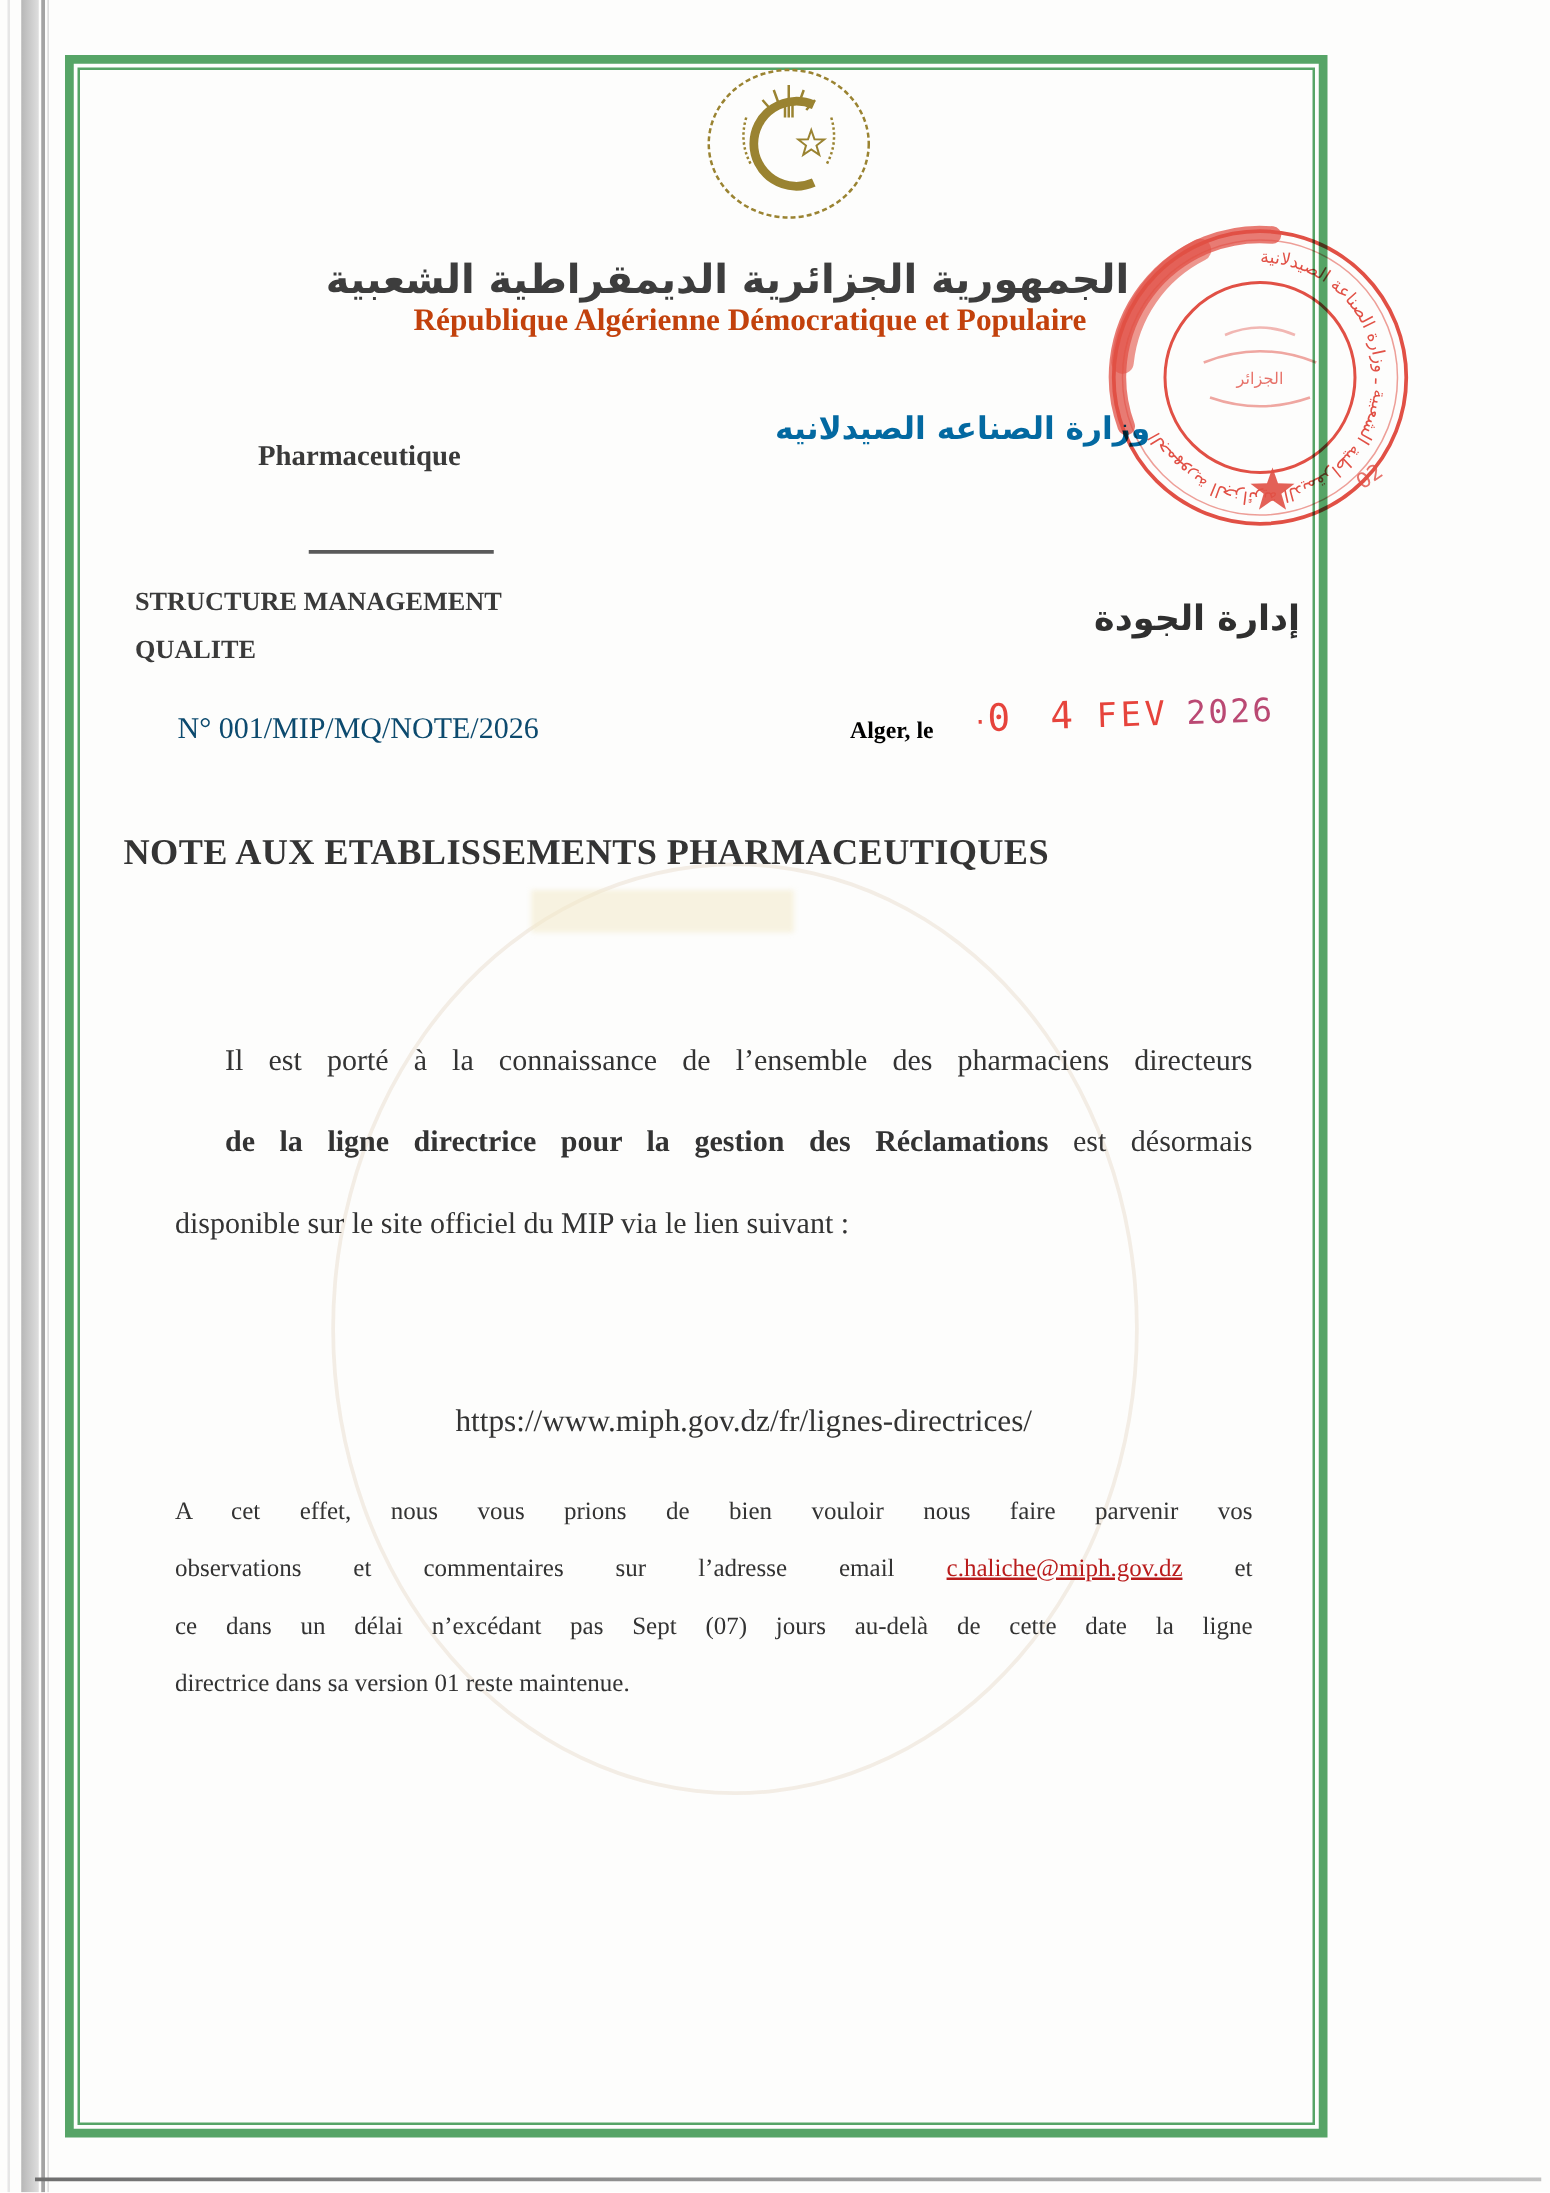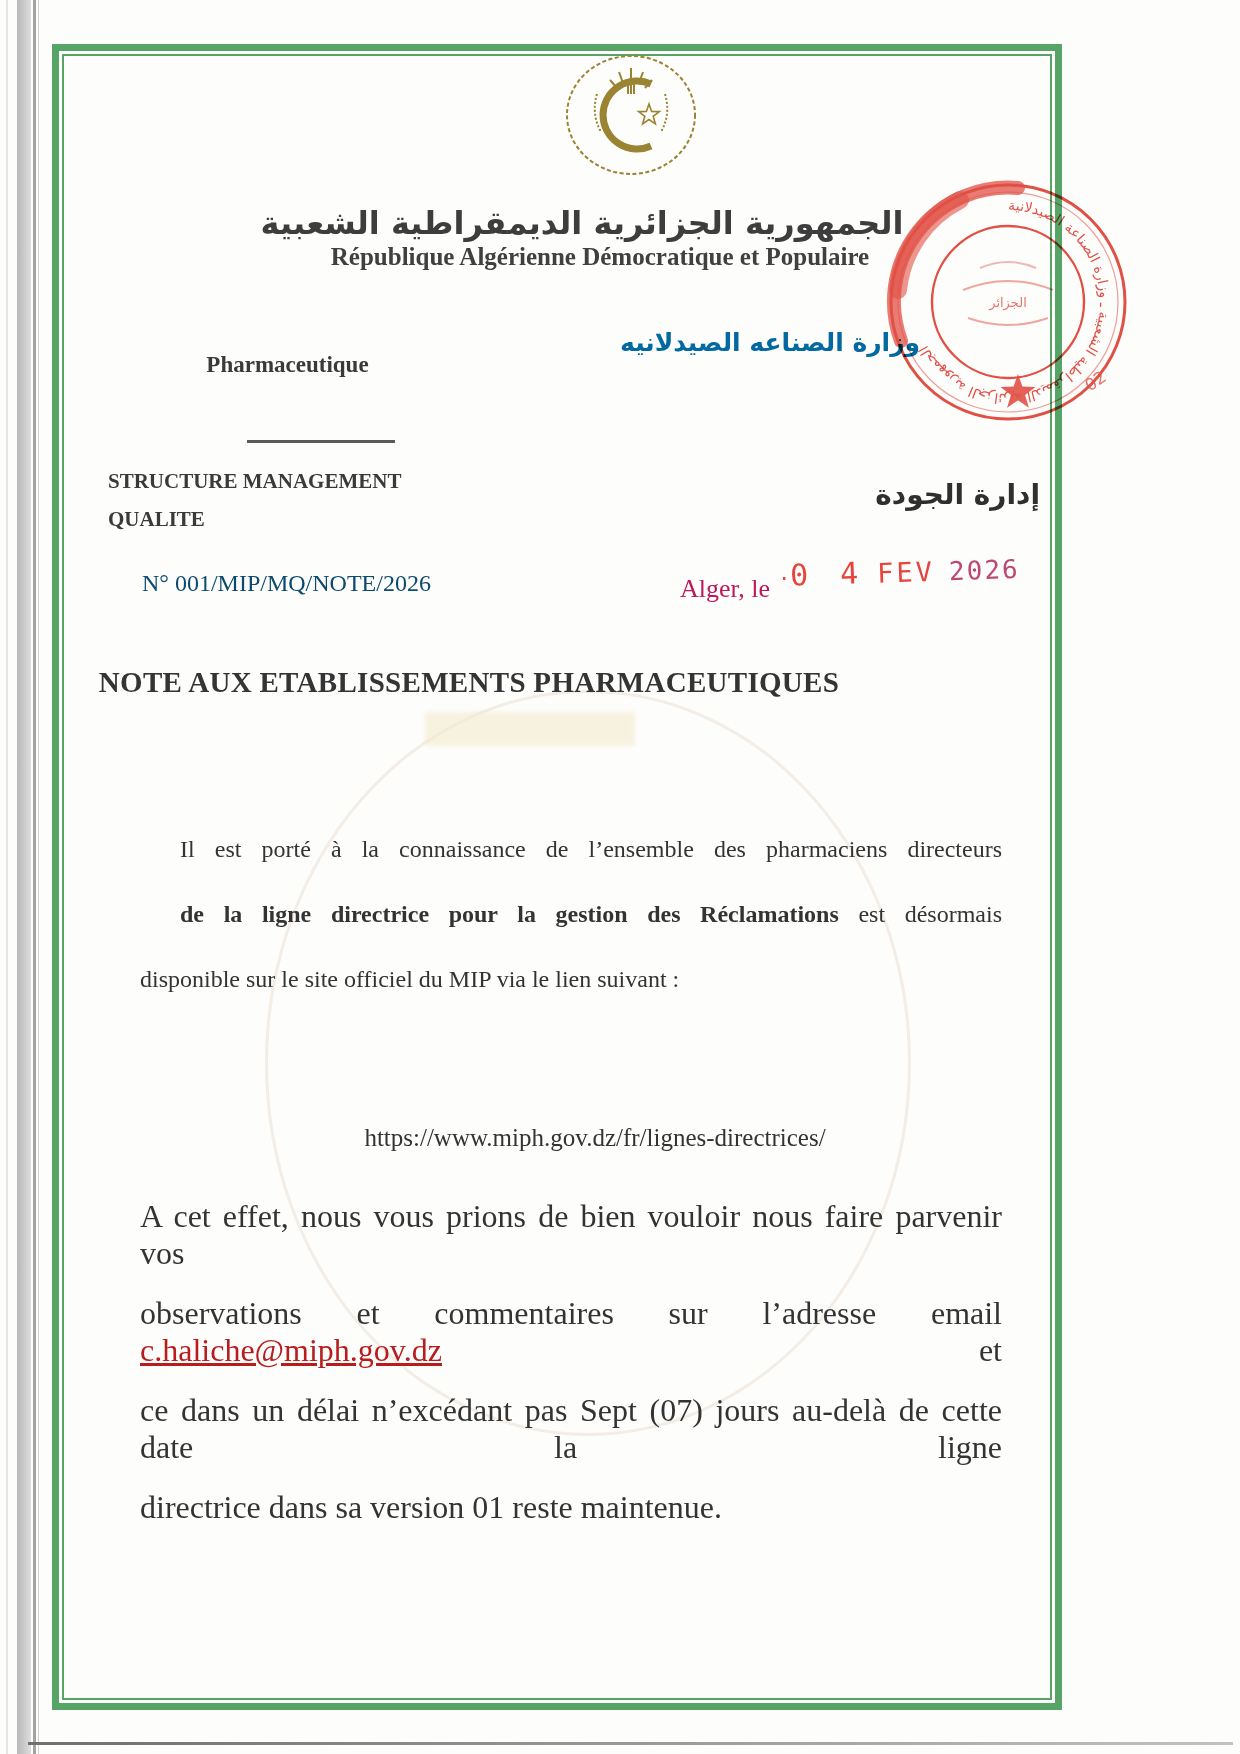--- a/index.html
+++ b/index.html
@@ -25,7 +25,7 @@
   .republic-ar{position:absolute;left:102px;top:204px;width:960px;text-align:center;
     font-family:"DejaVu Sans",sans-serif;font-size:32px;font-weight:bold;color:#3d3d3d;}
   .republic-fr{position:absolute;left:120px;top:243px;width:960px;text-align:center;
-    font-size:25px;font-weight:bold;color:#404040;}
+    font-size:25px;font-weight:bold;color:#c2410c;}
   .ministry-fr{position:absolute;left:150px;top:348px;width:275px;text-align:center;
     font-size:23px;font-weight:bold;line-height:34px;color:#3a3a3a;}
   .ministry-divider{position:absolute;left:247px;top:440px;width:148px;height:3px;background:#5a5a5a;}

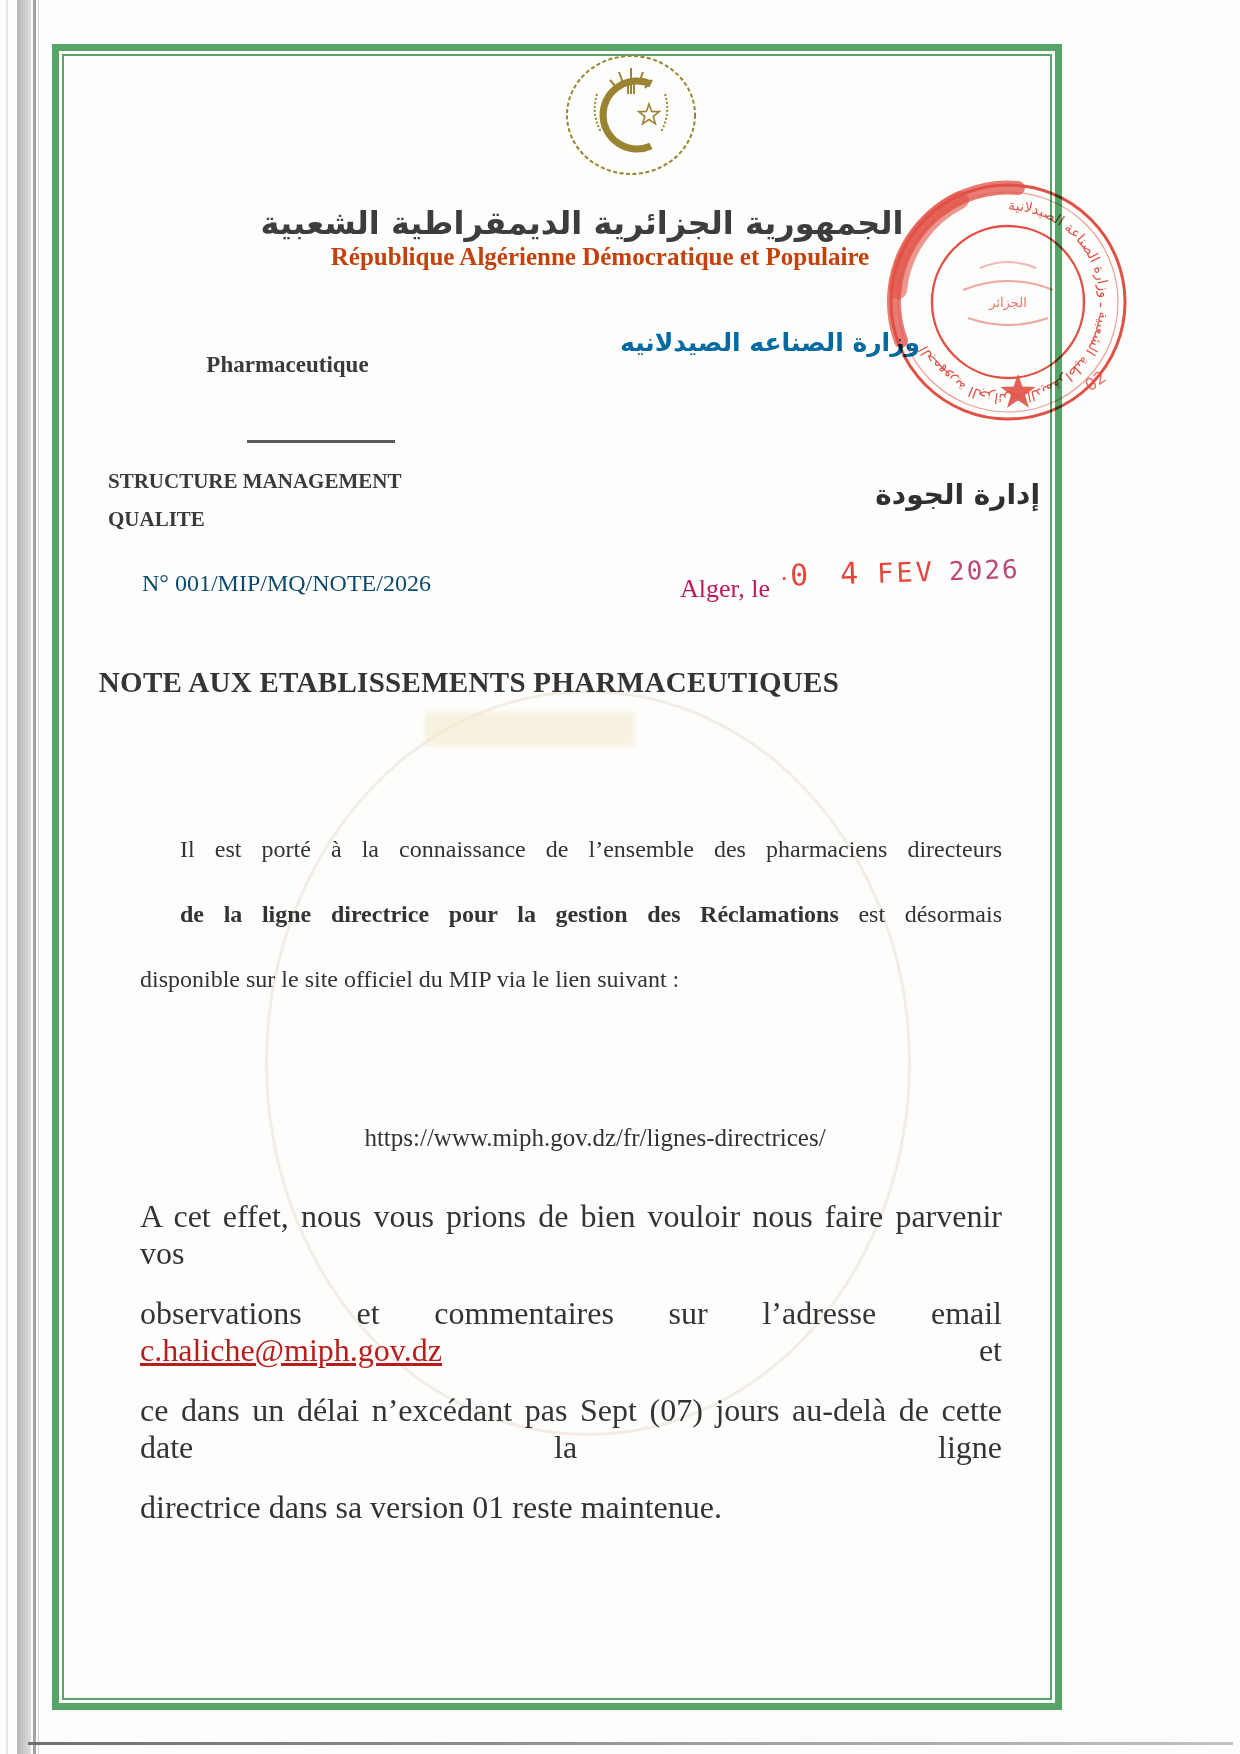--- a/index.html
+++ b/index.html
@@ -35,7 +35,7 @@
   .dept-ar{position:absolute;left:800px;top:478px;width:240px;text-align:right;
     font-family:"DejaVu Sans",sans-serif;font-size:28px;font-weight:bold;color:#2f2f2f;}
   .reference{position:absolute;left:142px;top:570px;font-size:24px;font-weight:normal;color:#0c4a6e;}
-  .place-date{position:absolute;left:680px;top:574px;font-size:26px;font-weight:normal;color:#be185d;}
+  .place-date{position:absolute;left:680px;top:574px;font-size:19px;font-weight:bold;color:#000000;}
   
   .date-stamp{position:absolute;left:778px;top:554px;transform:rotate(-2deg);
     font-family:"DejaVu Sans Mono",monospace;white-space:nowrap;opacity:.92;}

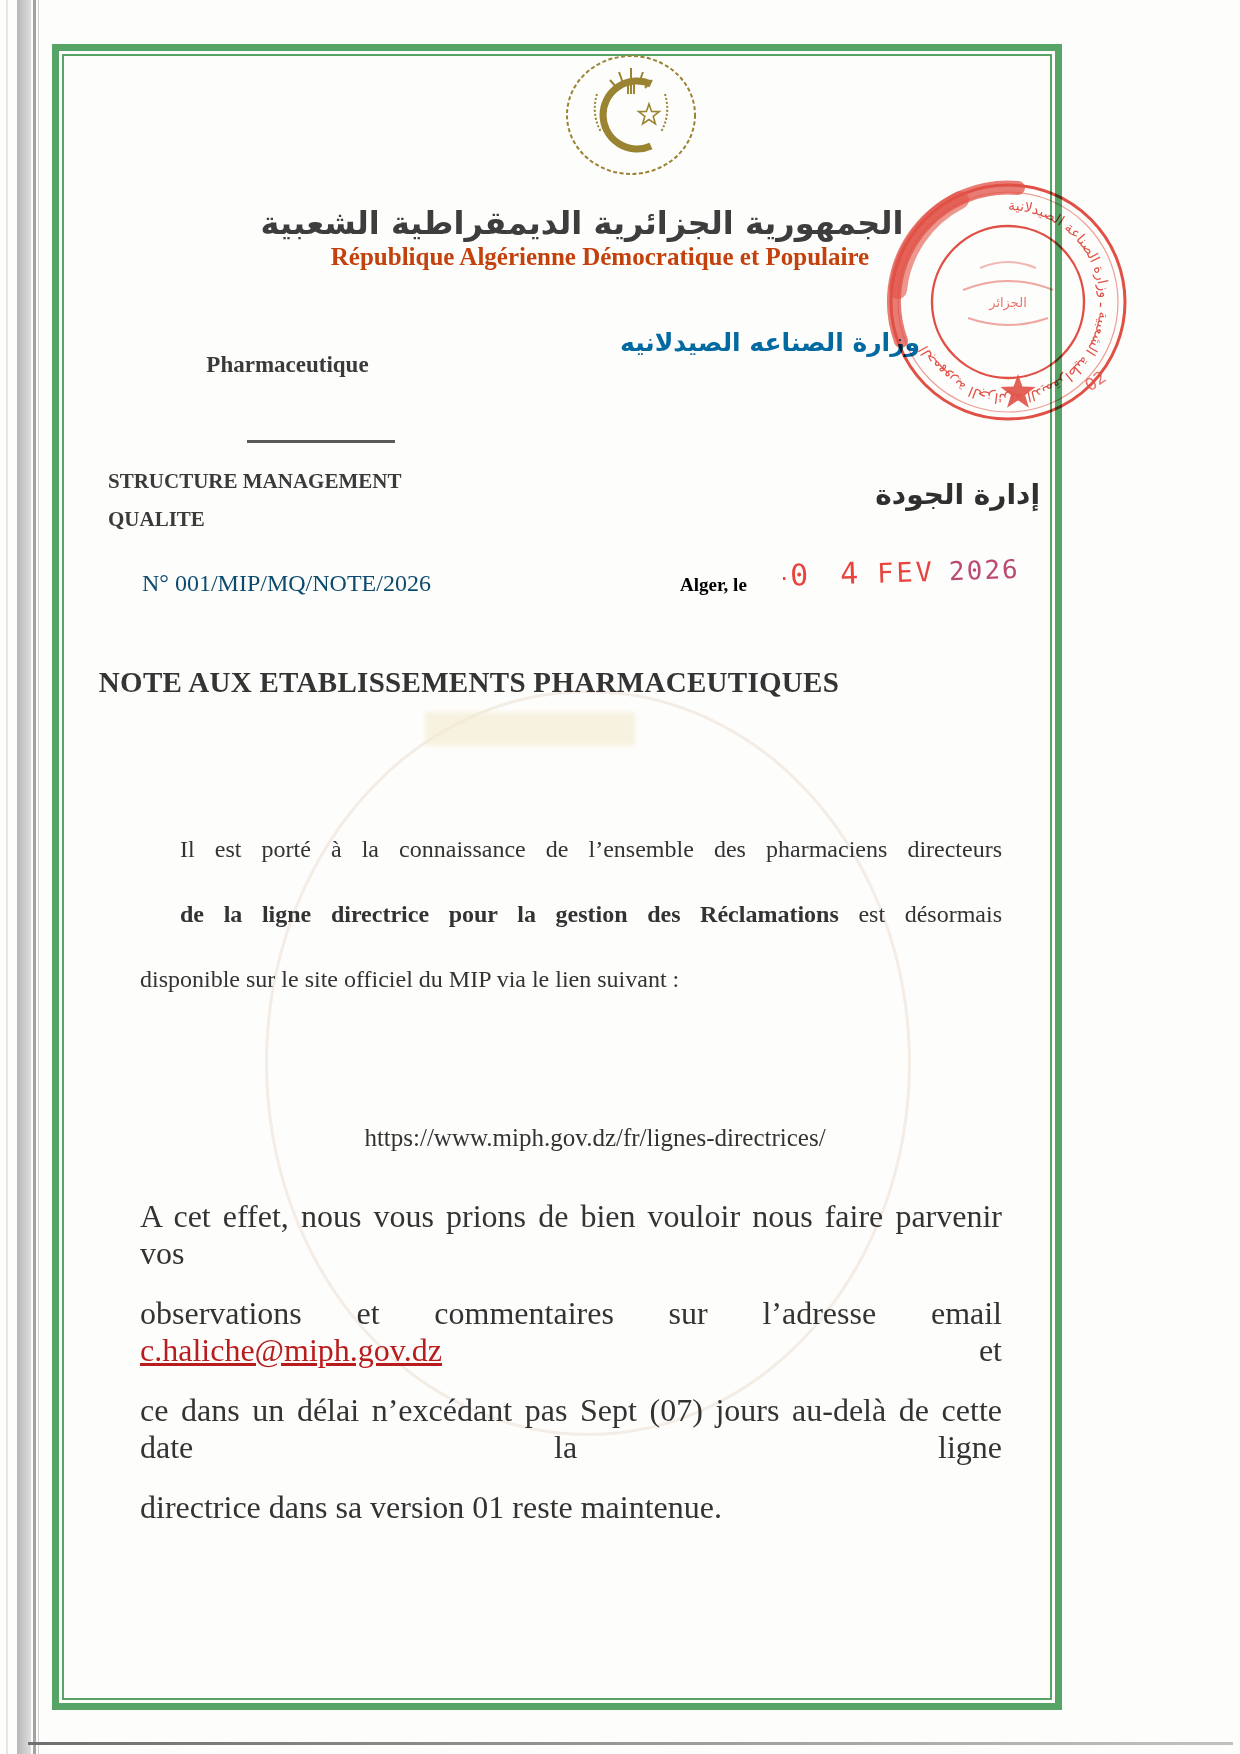--- a/index.html
+++ b/index.html
@@ -57,7 +57,7 @@
   .jl{text-align:justify;text-align-last:justify;}
   .bold{font-weight:bold;}
   .url-line{position:absolute;left:170px;top:1124px;width:850px;text-align:center;font-size:25px;color:#333;}
-  .p2{position:absolute;left:140px;top:1198px;width:862px;font-size:32px;color:#333;}
+  .p2{position:absolute;left:140px;top:1198px;width:862px;font-size:20px;color:#333;}
   .p2 .line{margin-bottom:23px;}
   .email-link{color:#b91c1c;text-decoration:underline;cursor:pointer;}
   

